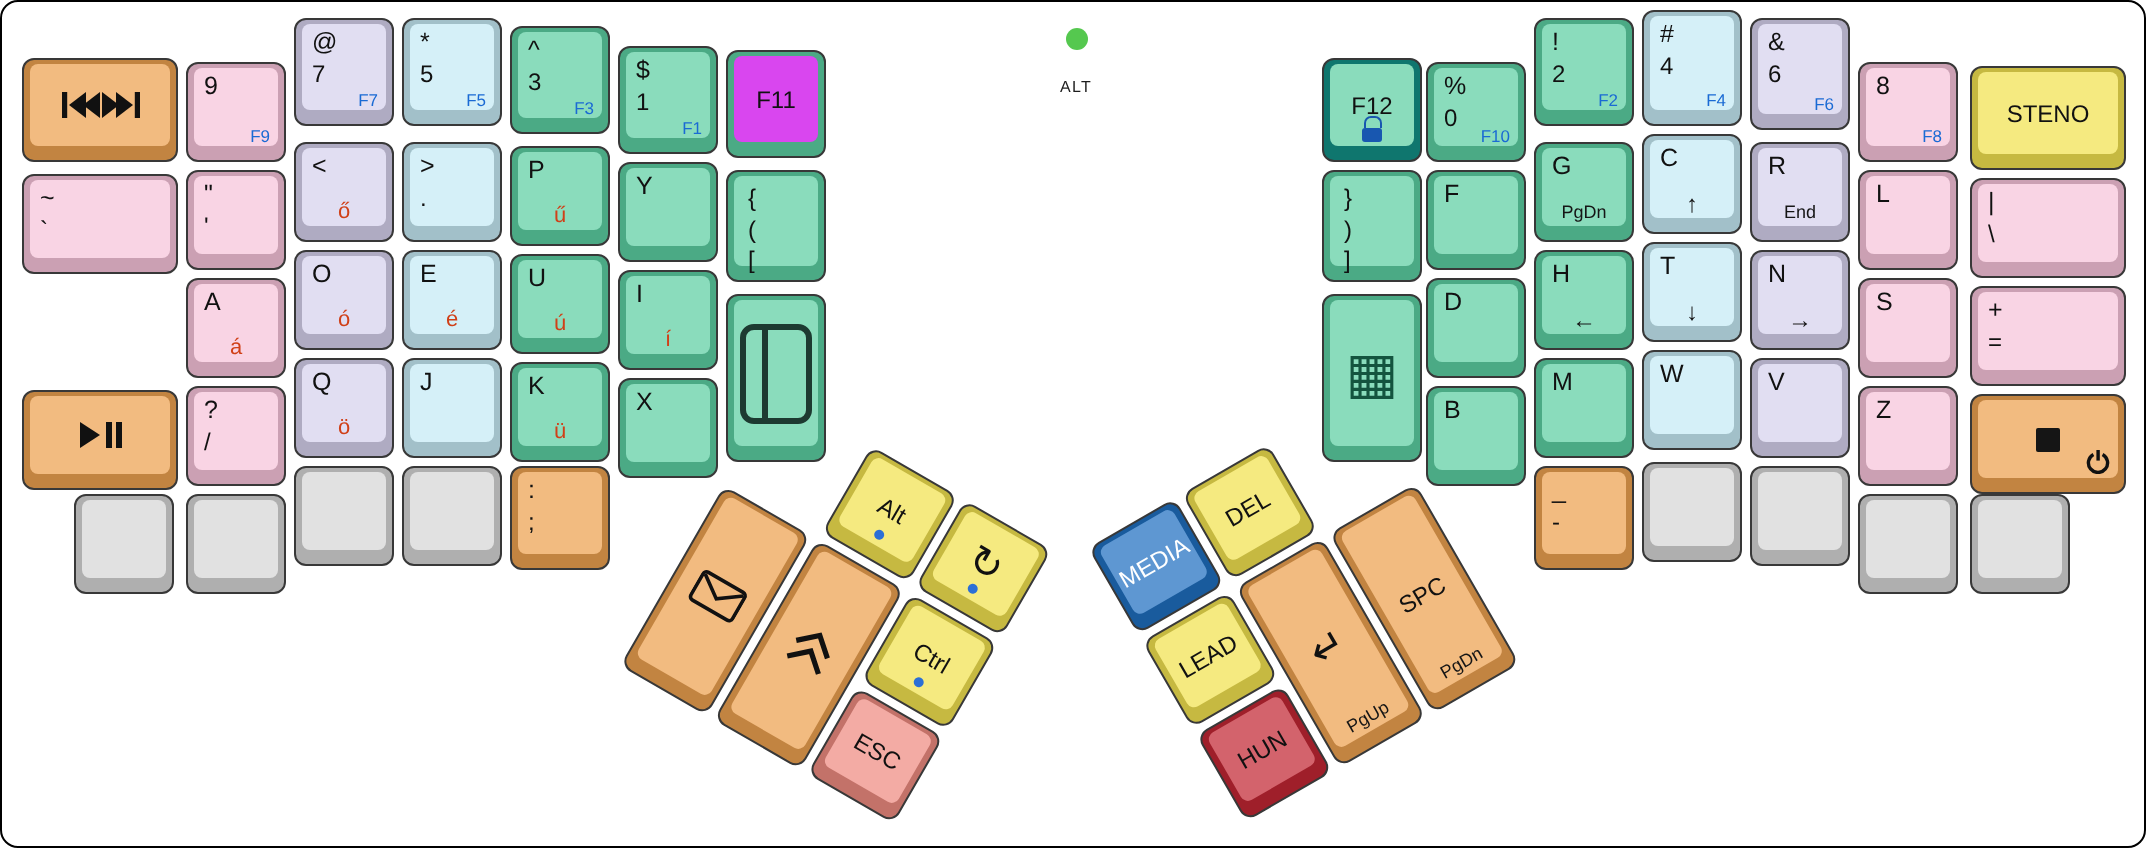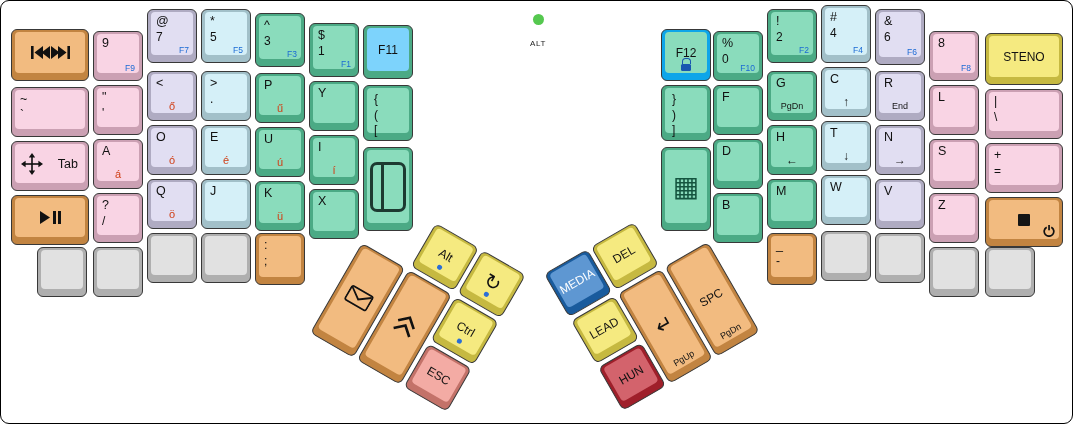--- a/index.html
+++ b/index.html
@@ -307,7 +307,7 @@
       </div>
     </div>
     <div class="key" style="left: 362px; top: 24px; width: 50px; height: 54px; background: rgb(75, 170, 133);">
-      <div class="cap" style="background: #7dd3fc;">
+      <div class="cap" style="background: #d946ef;">
         <span class="lg c">F11</span>
       </div>
     </div>

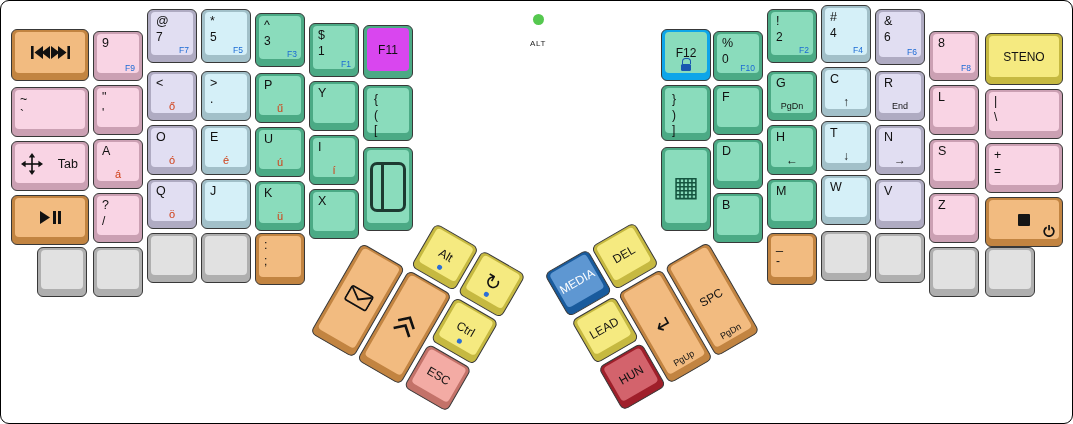--- a/index.html
+++ b/index.html
@@ -345,7 +345,7 @@
         <span class="lg s">;</span>
       </div>
     </div>
-    <div class="key" style="left: 660px; top: 28px; width: 50px; height: 52px; background: #0ea5e9;">
+    <div class="key" style="left: 660px; top: 28px; width: 50px; height: 52px; background: #0f766e;">
       <div class="cap" style="background: rgb(138, 220, 188);">
         <span class="lg c">F12</span>
         <span class="icon lock pos-bc">

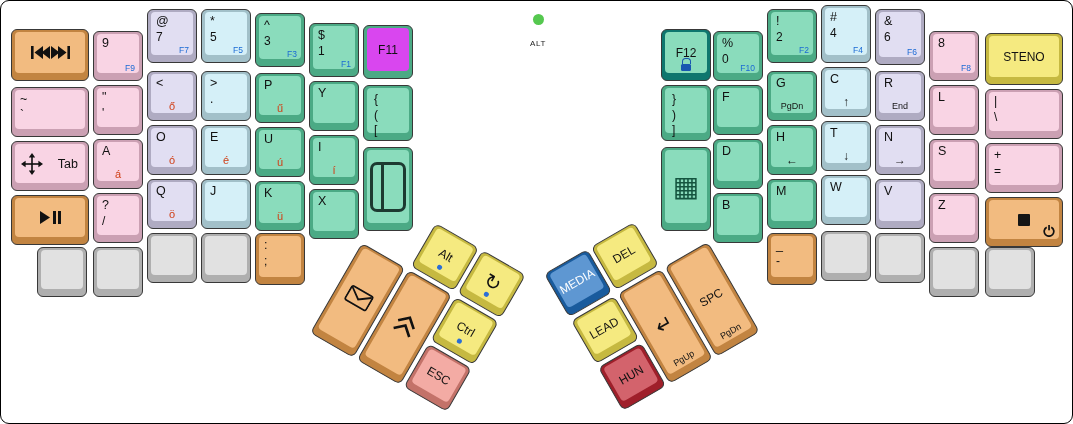--- a/index.html
+++ b/index.html
@@ -155,23 +155,6 @@
         <span class="lg s">`</span>
       </div>
     </div>
-    <div class="key" style="left: 10px; top: 140px; width: 78px; height: 50px; background: rgb(203, 160, 179);">
-      <div class="cap" style="background: rgb(249, 212, 228);">
-        <span class="lg r">Tab</span>
-        <span class="icon pos-l">
-          <svg width="22" height="22" viewBox="0 0 22 22">
-            <g fill="#111">
-              <rect x="10.2" y="4" width="1.6" height="14"></rect>
-              <rect x="4" y="10.2" width="14" height="1.6"></rect>
-              <polygon points="11,0 7.8,4.6 14.2,4.6"></polygon>
-              <polygon points="11,22 7.8,17.4 14.2,17.4"></polygon>
-              <polygon points="0,11 4.6,7.8 4.6,14.2"></polygon>
-              <polygon points="22,11 17.4,7.8 17.4,14.2"></polygon>
-            </g>
-          </svg>
-        </span>
-      </div>
-    </div>
     <div class="key" style="left: 10px; top: 194px; width: 78px; height: 50px; background: rgb(194, 132, 65);">
       <div class="cap" style="background: rgb(242, 187, 128);">
         <span class="icon pos-c">

